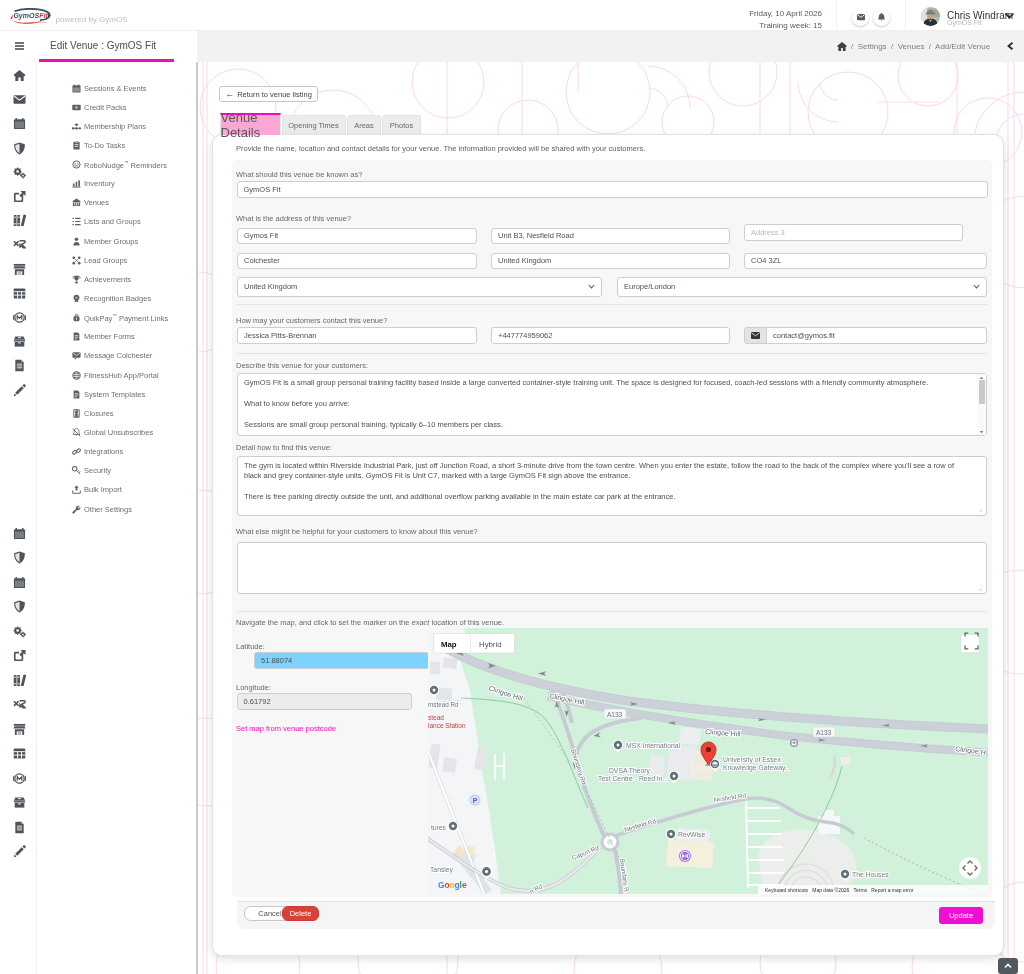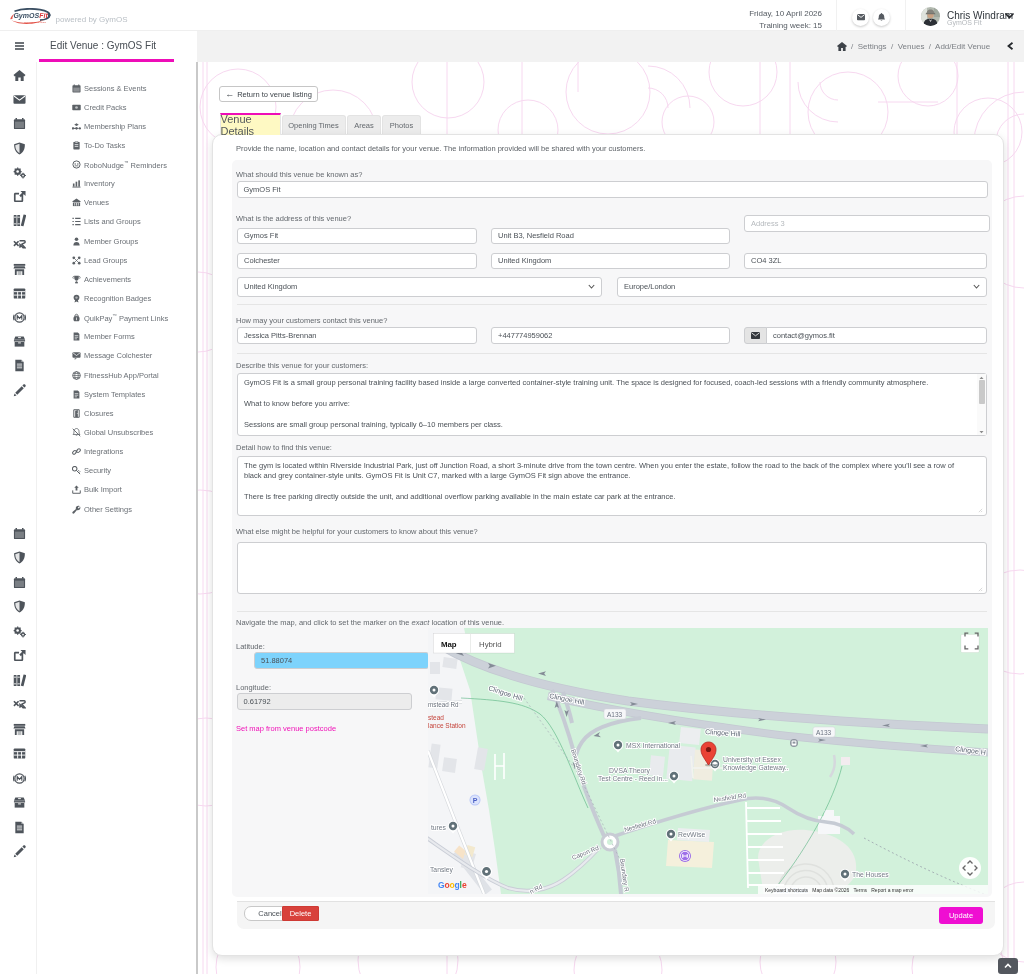--- a/index.html
+++ b/index.html
@@ -398,7 +398,7 @@
 
 <div class="abs" style="left:212px;top:134px;width:792px;height:822px;background:#fff;border-radius:10px;border:1px solid #e3e3e3;box-shadow:0 3px 8px rgba(0,0,0,.13)"></div>
 
-<div class="abs" style="left:219.5px;top:112.5px;width:61px;height:22px;background:#fef9c3;border-top:2.5px solid #ee0db8;border-left:1px solid #e6e6e6;border-right:1px solid #e6e6e6;font-size:11px;color:#53585d;display:flex;align-items:center;justify-content:center">Venue Details</div>
+<div class="abs" style="left:219.5px;top:112.5px;width:61px;height:22px;background:#f9a8d4;border-top:2.5px solid #ee0db8;border-left:1px solid #e6e6e6;border-right:1px solid #e6e6e6;font-size:13px;color:#53585d;display:flex;align-items:center;justify-content:center">Venue Details</div>
 
 <div class="abs" style="left:236px;top:143.5px;font-size:7.5px;color:#5d6267">Provide the name, location and contact details for your venue. The information provided will be shared with your customers.</div>
 

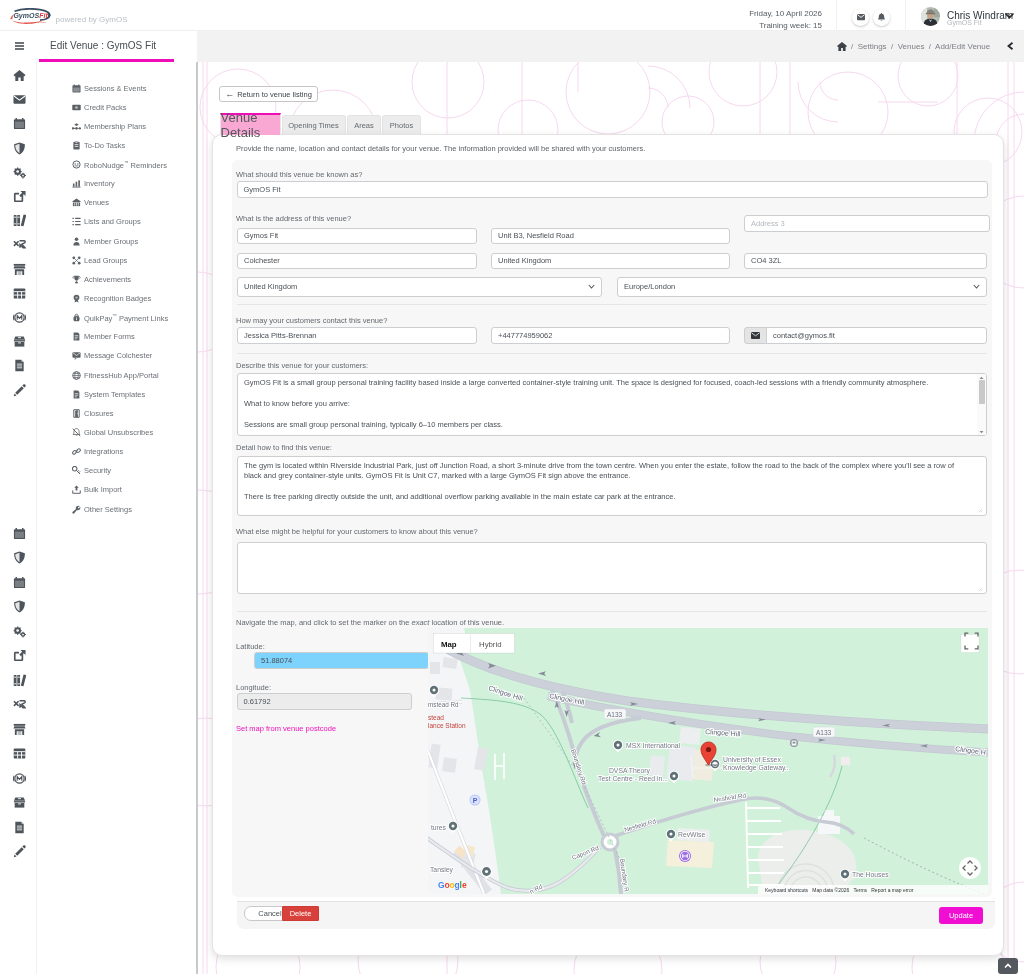--- a/index.html
+++ b/index.html
@@ -412,7 +412,7 @@
 <div class="lbl" style="left:236px;top:213.5px">What is the address of this venue?</div>
 <div class="inp" style="left:237px;top:227.5px;width:240px;height:16.5px">Gymos Fit</div>
 <div class="inp" style="left:491px;top:227.5px;width:239px;height:16.5px">Unit B3, Nesfield Road</div>
-<div class="inp ph" style="left:744px;top:215px;width:246px;height:16.5px">Address 3</div>
+<div class="inp ph" style="left:744px;top:224px;width:219px;height:16.5px">Address 3</div>
 <div class="inp" style="left:237px;top:252.5px;width:240px;height:16.5px">Colchester</div>
 <div class="inp" style="left:491px;top:252.5px;width:239px;height:16.5px">United Kingdom</div>
 <div class="inp" style="left:744px;top:252.5px;width:243px;height:16.5px">CO4 3ZL</div>

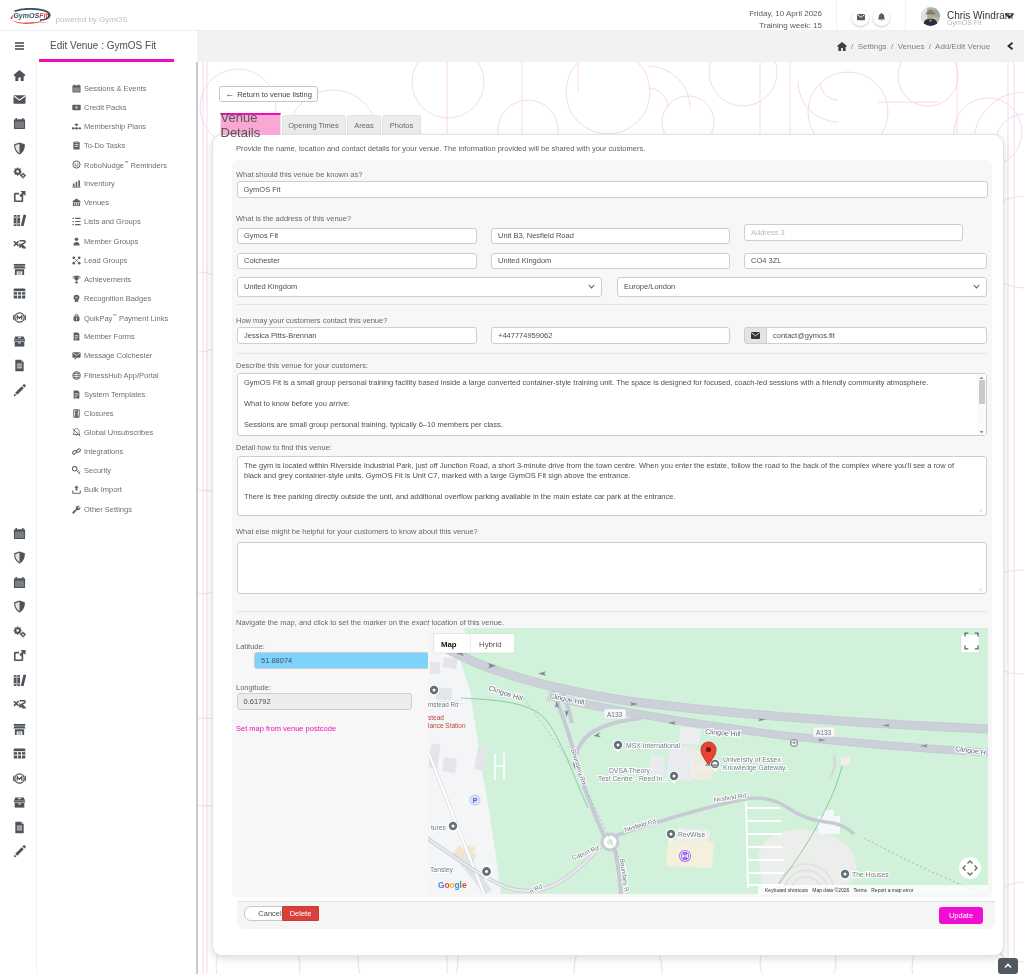--- a/index.html
+++ b/index.html
@@ -697,7 +697,7 @@
 </div>
 
 <div class="abs" style="left:244px;top:906px;width:52px;height:15px;background:#fff;border:1px solid #c8c8c8;border-radius:7px;font-size:7.5px;color:#4b5157;display:flex;align-items:center;justify-content:center">Cancel</div>
-<div class="abs" style="left:282px;top:906px;width:37px;height:15px;background:#d8413b;border:1px solid #ce3a34;border-radius:1px;font-size:7.5px;color:#fff;display:flex;align-items:center;justify-content:center">Delete</div>
+<div class="abs" style="left:282px;top:906px;width:37px;height:15px;background:#d8413b;border:1px solid #ce3a34;border-radius:6px;font-size:7.5px;color:#fff;display:flex;align-items:center;justify-content:center">Delete</div>
 <div class="abs" style="left:939px;top:906.5px;width:44px;height:17.5px;background:#ef0ed2;border-radius:3px;font-size:7.5px;color:#fff;display:flex;align-items:center;justify-content:center">Update</div>
 
 <div class="abs" style="left:998px;top:958px;width:20px;height:16px;background:#53575e;border-radius:3px"></div>

